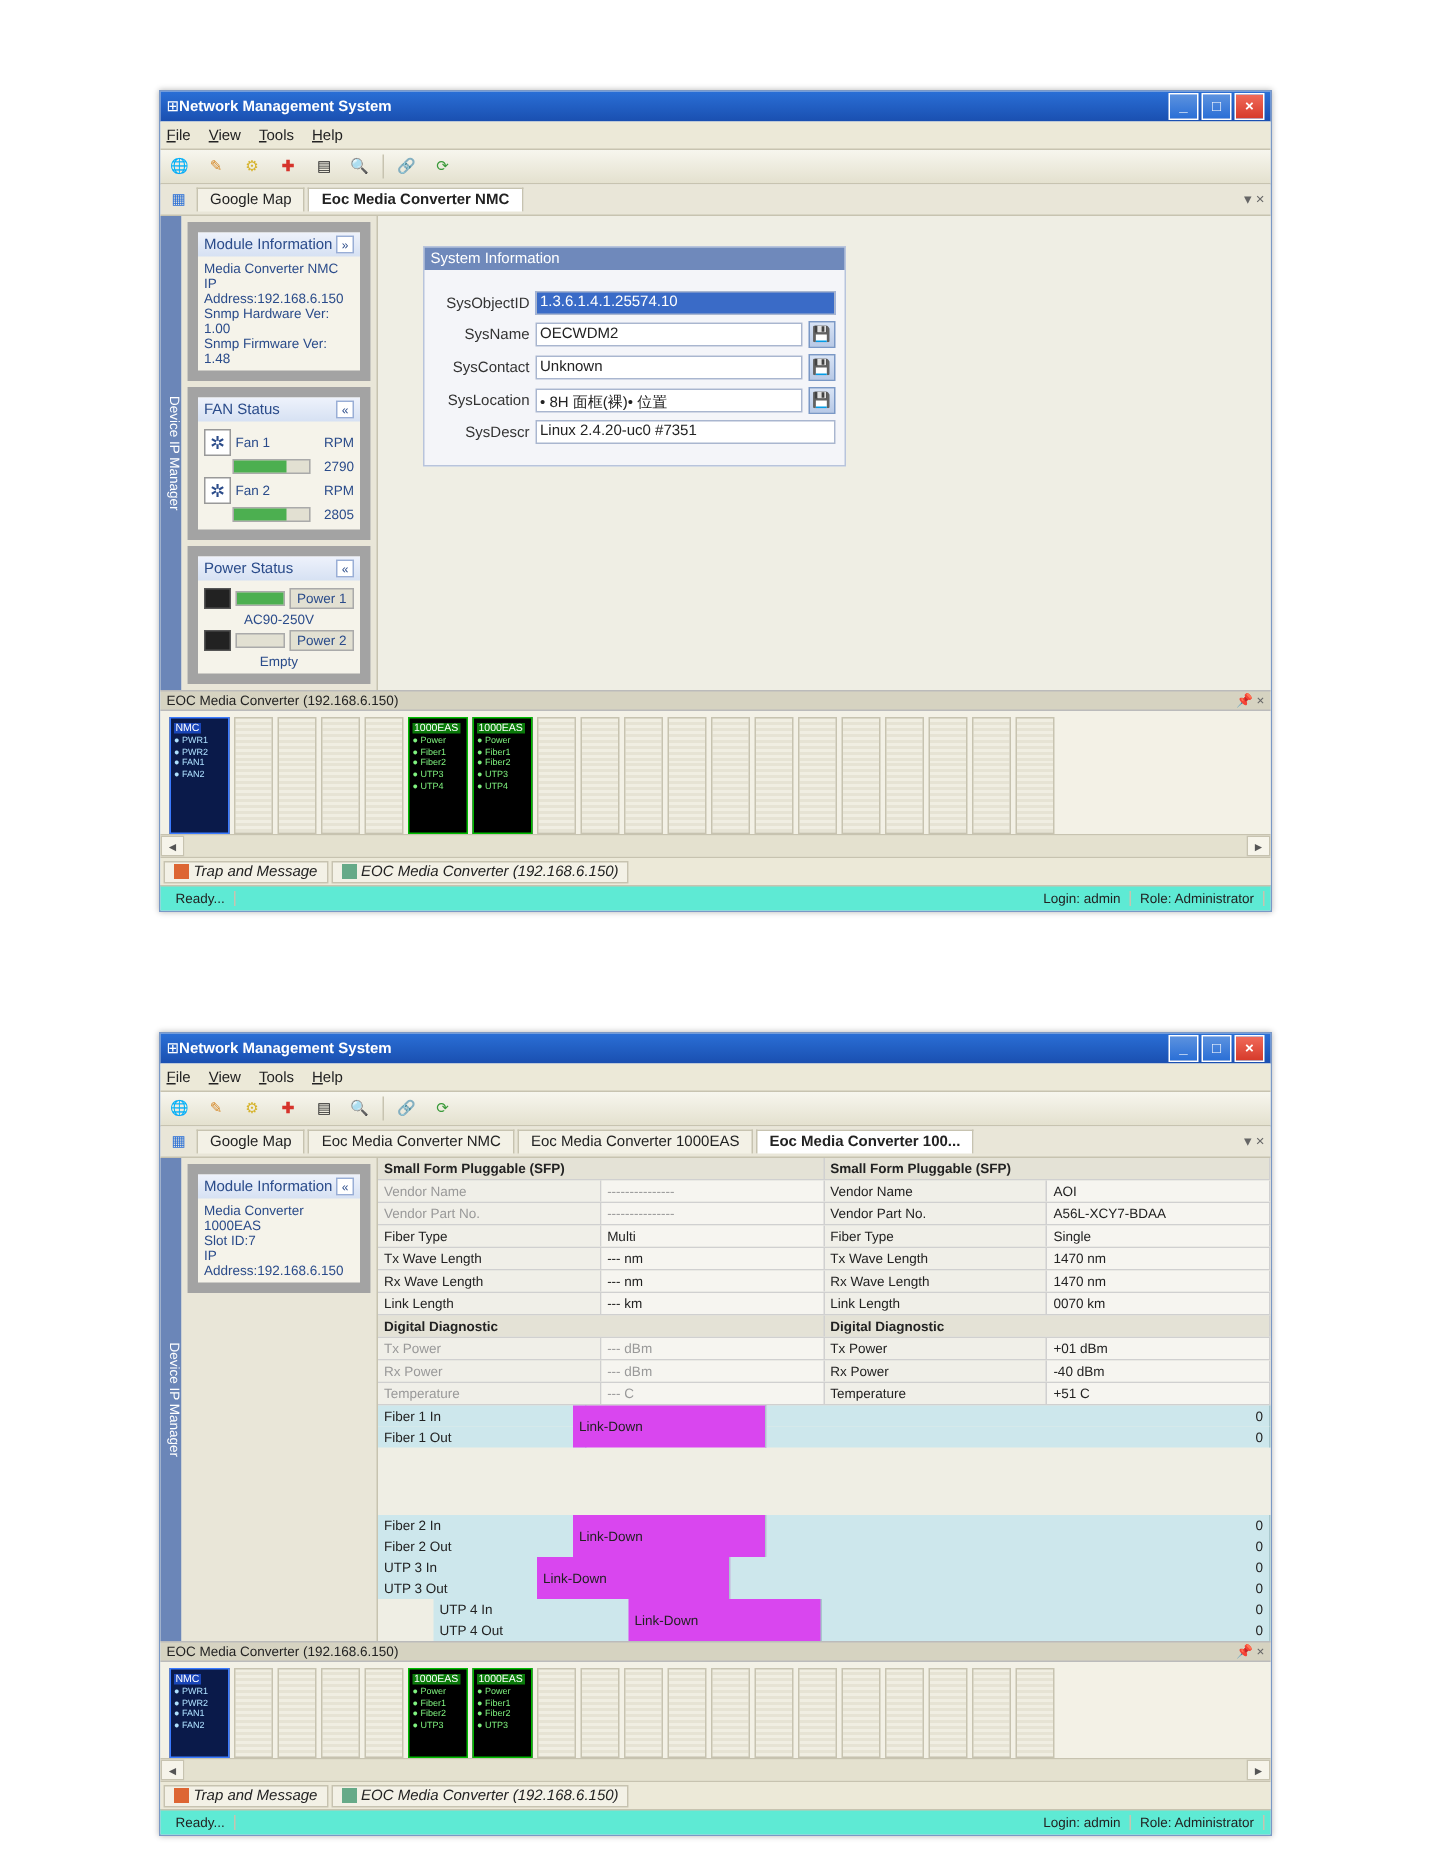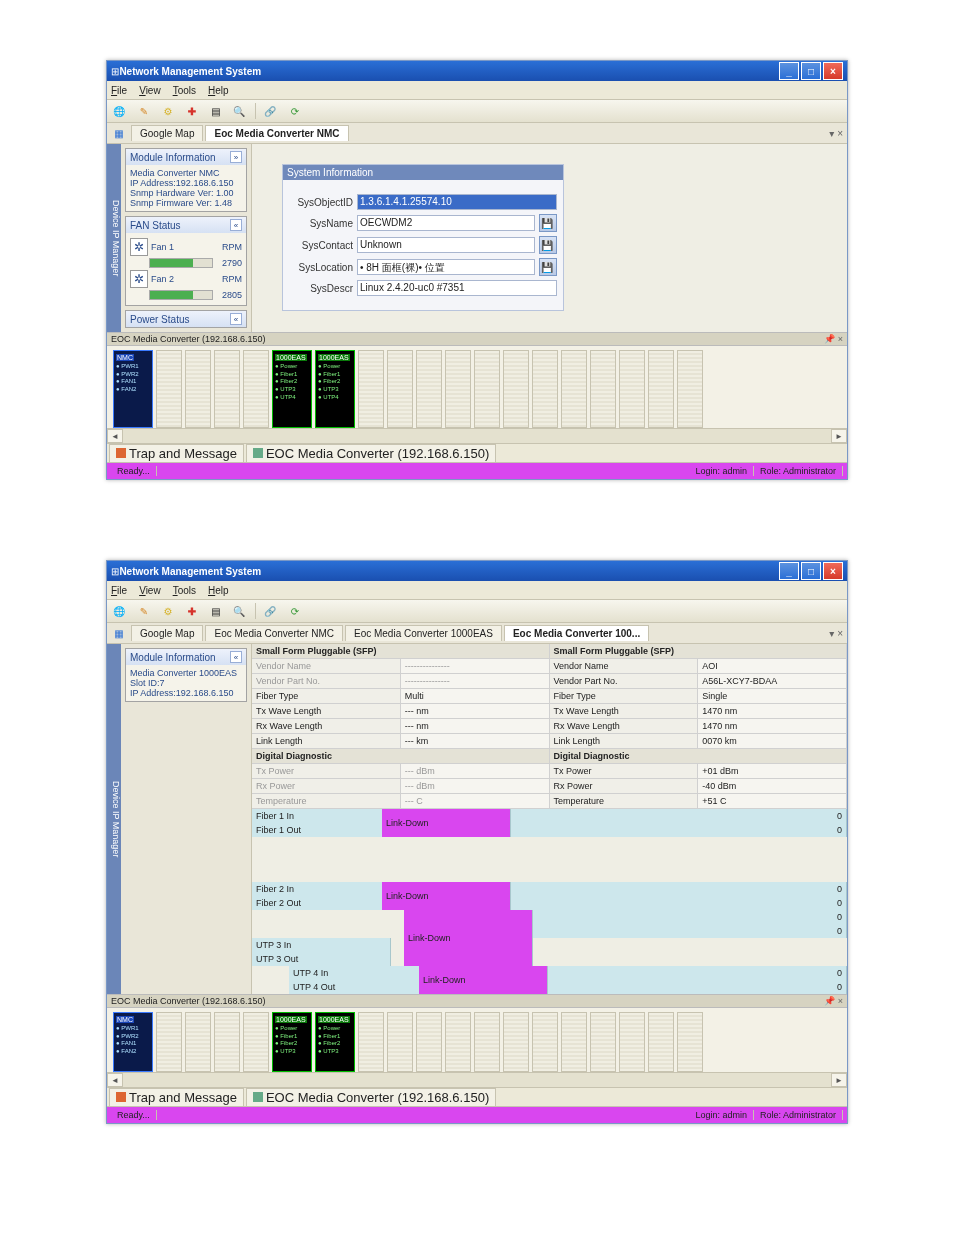--- a/index.html
+++ b/index.html
@@ -36,7 +36,7 @@
   .workarea{display:flex;background:#efeee4;}
   .sidebar-tab{width:14px;background:#6b86b8;color:#fff;writing-mode:vertical-rl;text-align:center;padding:6px 0;font-size:9px;}
   .sidepanel{width:122px;background:#e9e6d8;border-right:1px solid #c7c3b0;padding:4px;display:flex;flex-direction:column;gap:4px;}
-  .group{border:1px solid #a3a3a3;background:#f5f3ea;}
+  .group{border:7px solid #a3a3a3;background:#f5f3ea;}
   .group .hdr{background:linear-gradient(#eef2fb,#d6e1f3);color:#2a4b8a;padding:2px 4px;display:flex;align-items:center;justify-content:space-between;}
   .group .hdr .collapse{border:1px solid #99aed6;background:#fff;width:10px;height:10px;display:flex;align-items:center;justify-content:center;font-size:8px;color:#2a4b8a;}
   .group .body{padding:3px 4px;font-size:9px;color:#2a4b8a;}

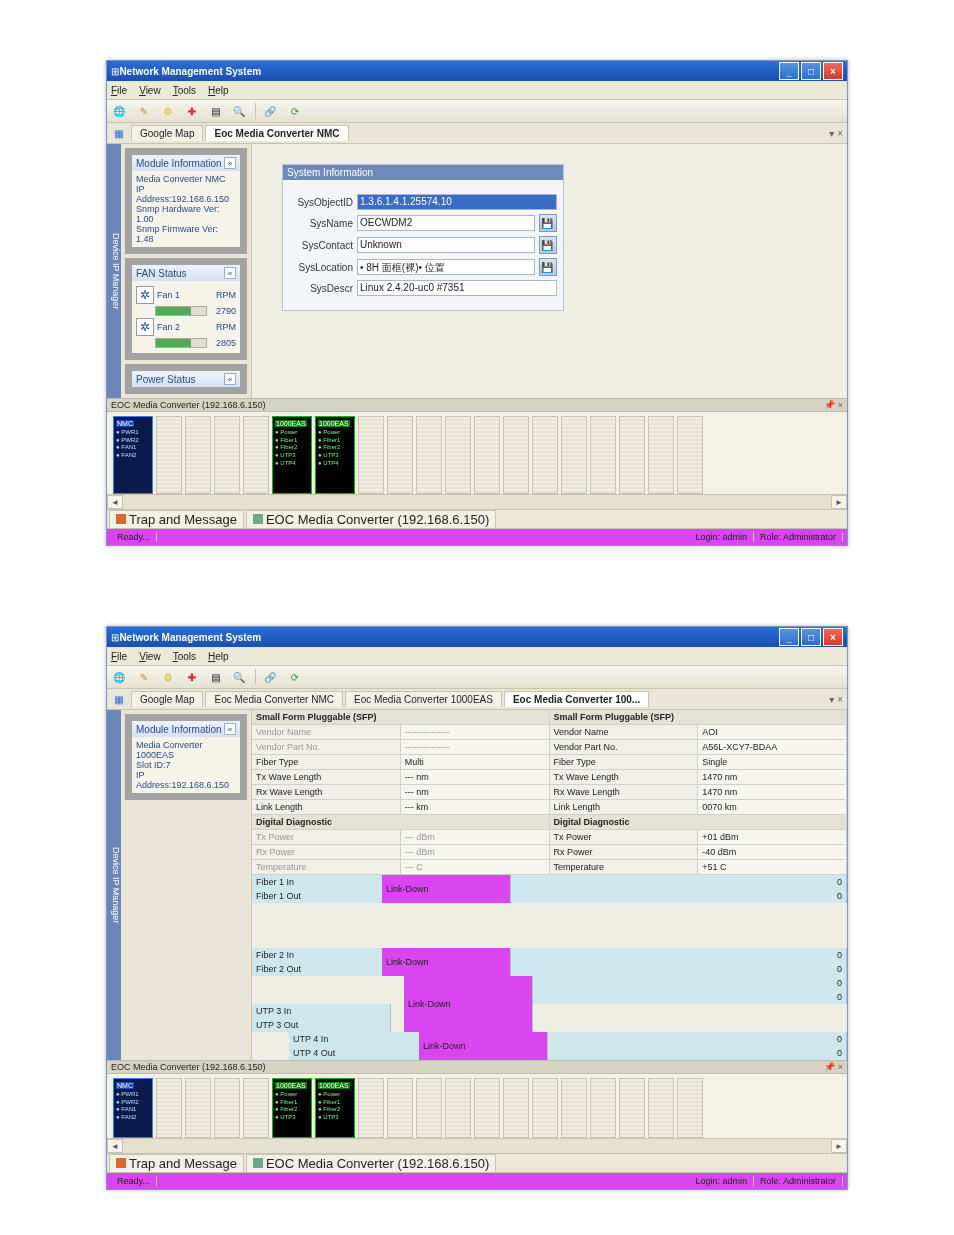--- a/index.html
+++ b/index.html
@@ -182,6 +182,22 @@
               <span>Power Status</span>
               <span class="collapse">«</span>
             </div>
+        <div class="body">
+          <div class="pwr-row">
+                <div class="pwr-icon"></div>
+                <div class="bar">
+                  <div class="fill" style="width:100%"></div>
+                </div>
+                <span class="pwr-lbl">Power 1</span>
+              </div>
+          <div style="text-align:center">AC90-250V</div>
+          <div class="pwr-row">
+                <div class="pwr-icon"></div>
+                <div class="bar"></div>
+                <span class="pwr-lbl">Power 2</span>
+              </div>
+          <div style="text-align:center">Empty</div>
+        </div>
       </div>
     </div>
     <div class="mainarea">

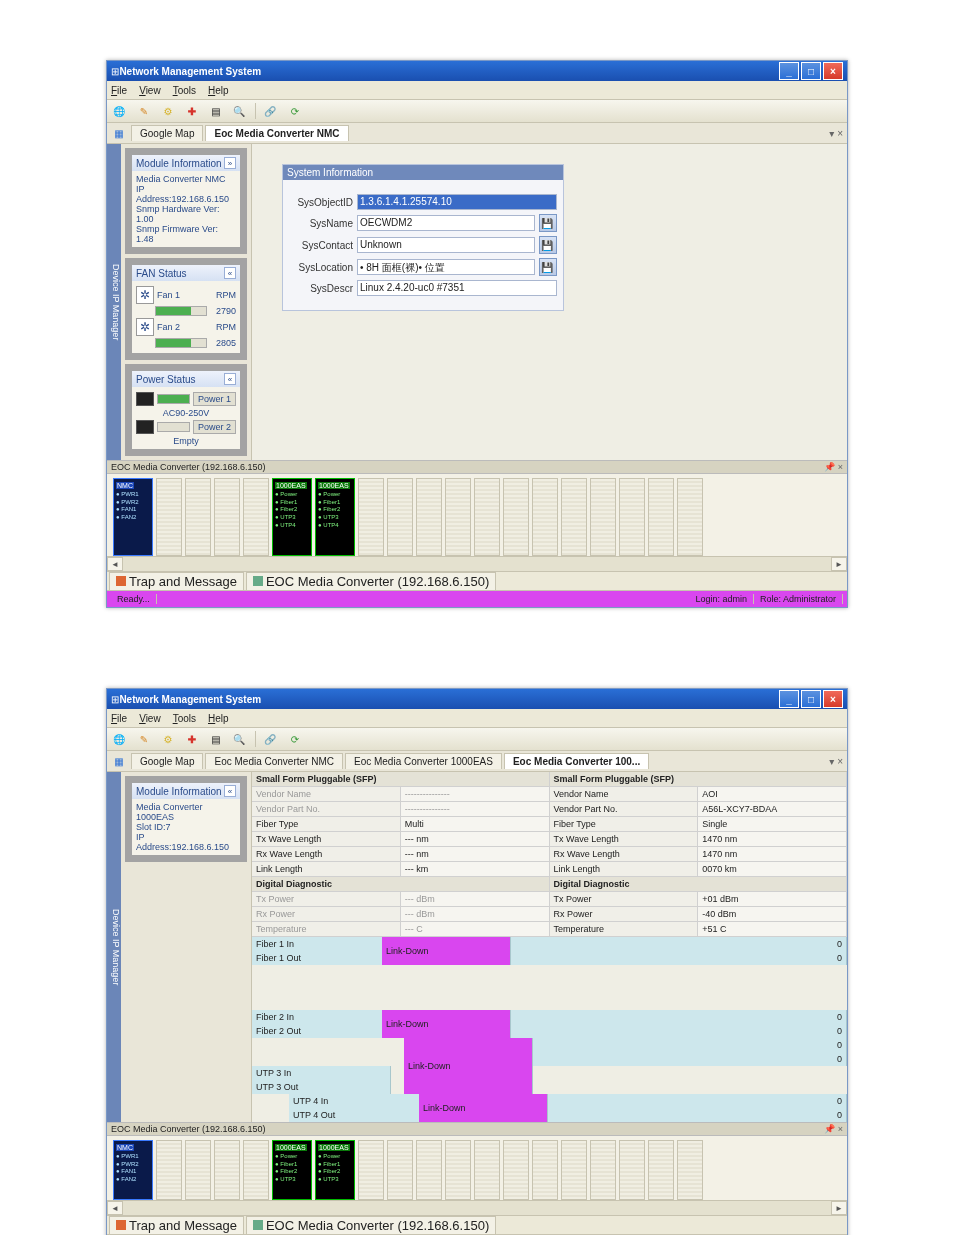--- a/index.html
+++ b/index.html
@@ -72,7 +72,7 @@
   .scrollbar .sbtn{width:14px;border:1px solid #c7c3b0;background:#f6f4ea;display:flex;align-items:center;justify-content:center;font-size:8px;color:#555;}
   .scrollbar .track{flex:1;background:#e4e1cf;}
   .bottabs{height:18px;background:#ece9d8;border-top:1px solid #c7c3b0;display:flex;align-items:center;}
-  .bottabs .btab{border:1px solid #c7c3b0;background:#f3f1e6;padding:1px 6px;margin-left:2px;display:flex;align-items:center;gap:3px;font-size:13px;}
+  .bottabs .btab{border:1px solid #c7c3b0;background:#f3f1e6;padding:1px 6px;margin-left:2px;display:flex;align-items:center;gap:3px;font-size:10px;font-style:italic;}
   .bottabs .btab .ico{width:10px;height:10px;}
   .statusbar{height:16px;background:#d946ef;border-top:1px solid #c7c3b0;display:flex;align-items:center;font-size:9px;padding:0 4px;}
   .statusbar .sf{border-right:1px solid #c7c3b0;padding:0 6px;}

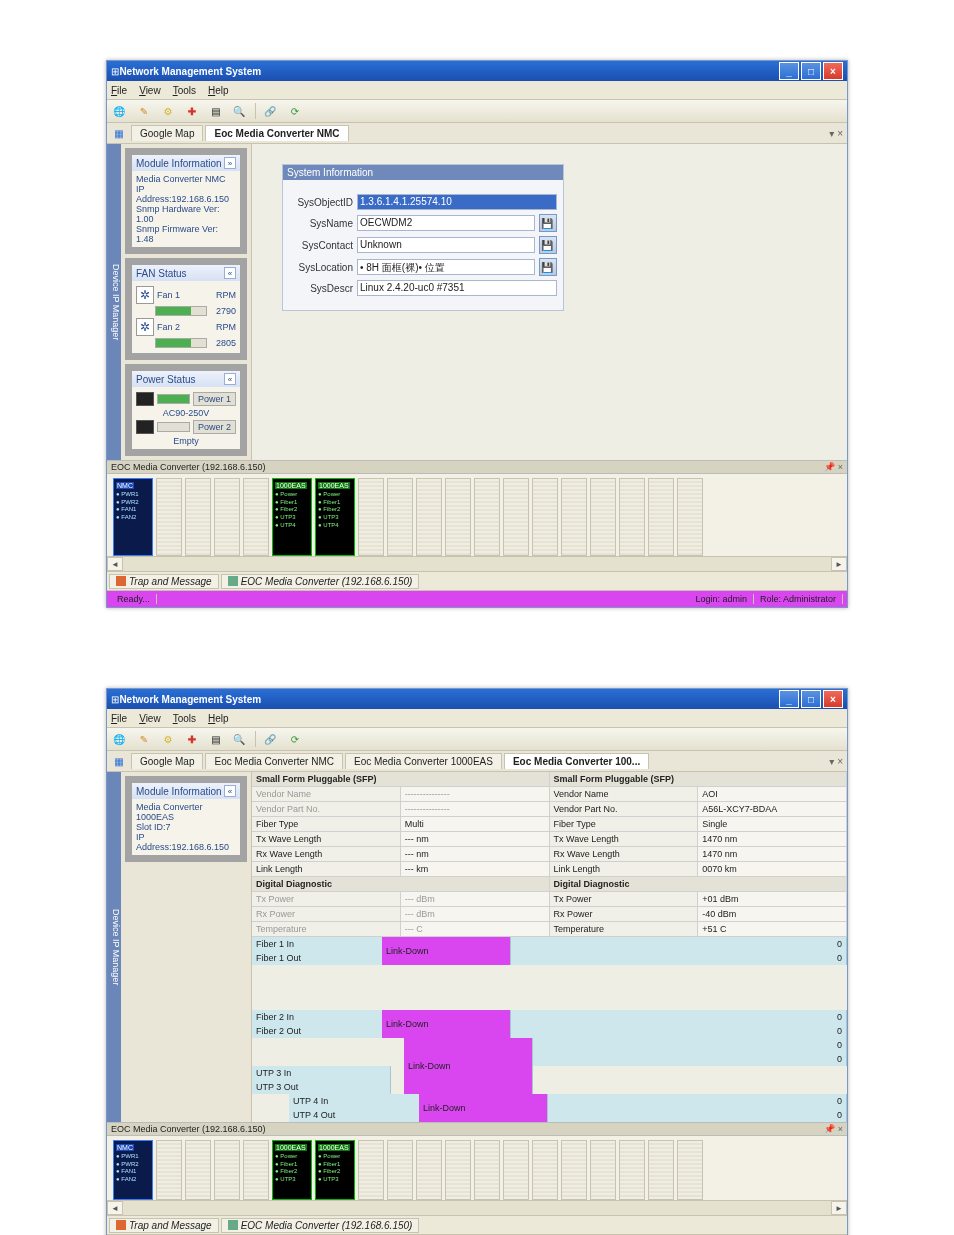--- a/index.html
+++ b/index.html
@@ -74,7 +74,7 @@
   .bottabs{height:18px;background:#ece9d8;border-top:1px solid #c7c3b0;display:flex;align-items:center;}
   .bottabs .btab{border:1px solid #c7c3b0;background:#f3f1e6;padding:1px 6px;margin-left:2px;display:flex;align-items:center;gap:3px;font-size:10px;font-style:italic;}
   .bottabs .btab .ico{width:10px;height:10px;}
-  .statusbar{height:16px;background:#d946ef;border-top:1px solid #c7c3b0;display:flex;align-items:center;font-size:9px;padding:0 4px;}
+  .statusbar{height:16px;background:#5eead4;border-top:1px solid #c7c3b0;display:flex;align-items:center;font-size:9px;padding:0 4px;}
   .statusbar .sf{border-right:1px solid #c7c3b0;padding:0 6px;}
   .statusbar .right{margin-left:auto;display:flex;}
   

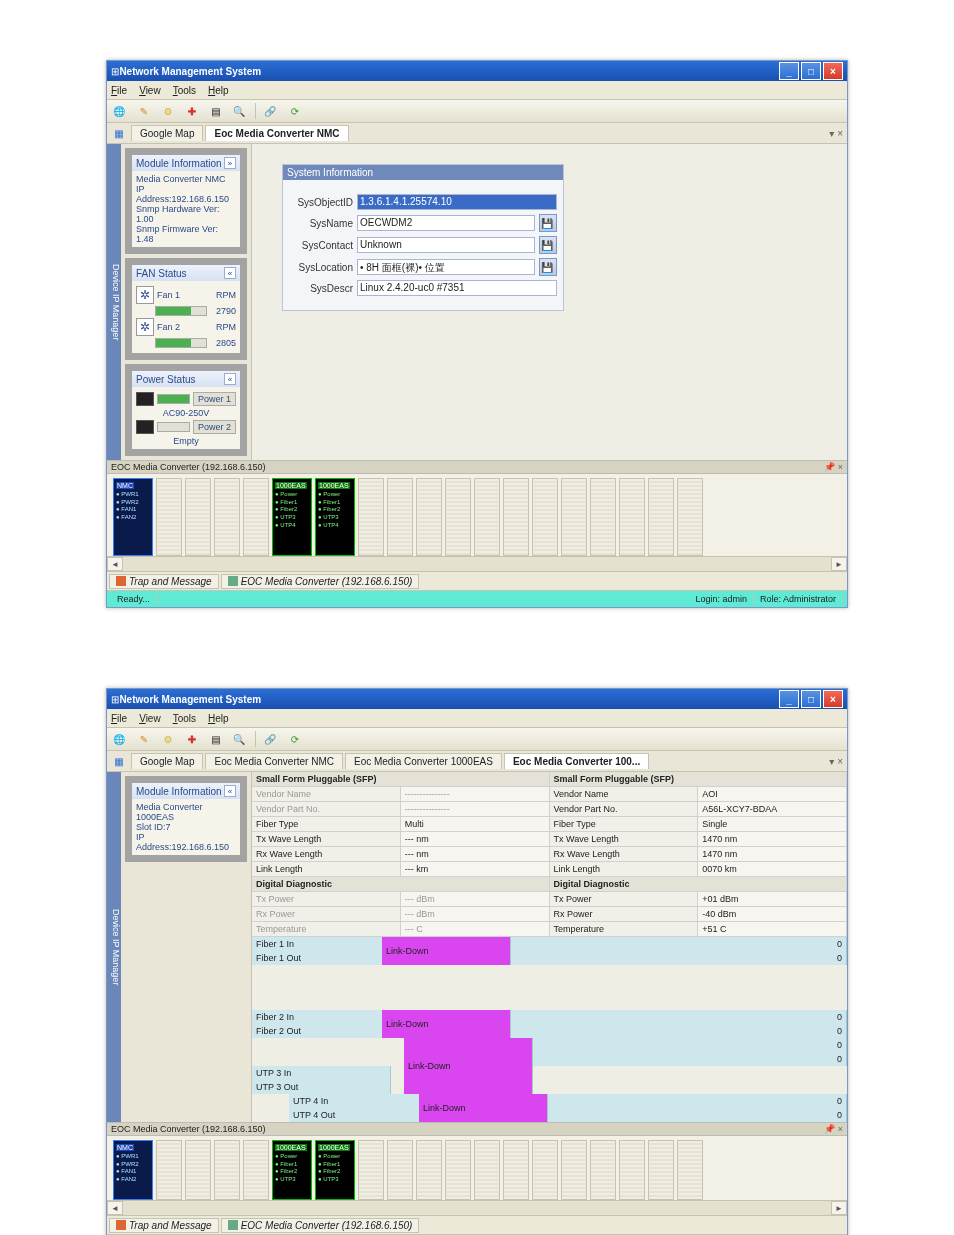--- a/index.html
+++ b/index.html
@@ -441,7 +441,7 @@
               </div>
             </div>
             <div style="display: flex;">
-              <div style="width: 152px; margin-top: 28px;">
+              <div style="width: 106px;">
                 <div class="rmon-cell rmon-c1">UTP 3 In</div>
                 <div class="rmon-cell rmon-c1">UTP 3 Out</div>
               </div>

